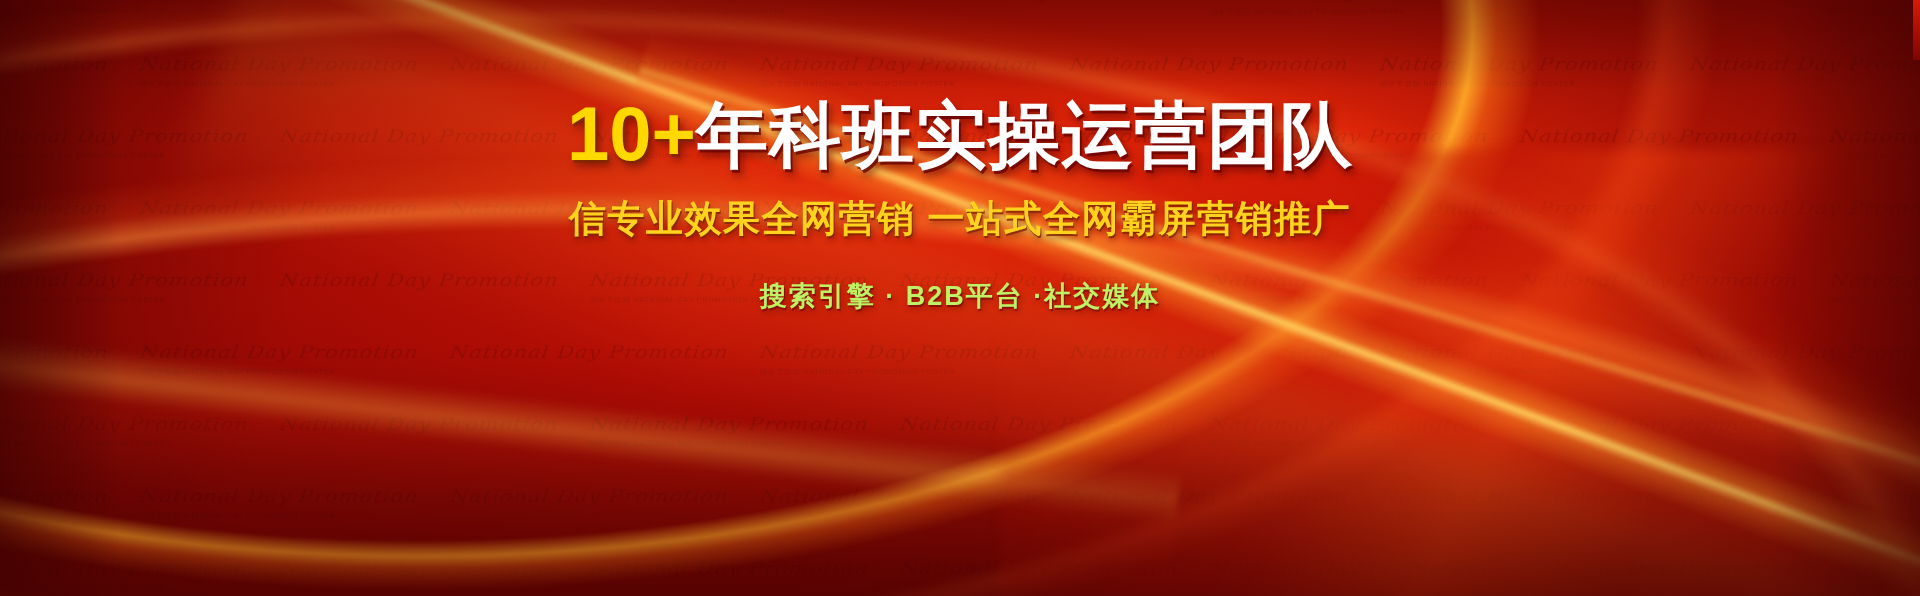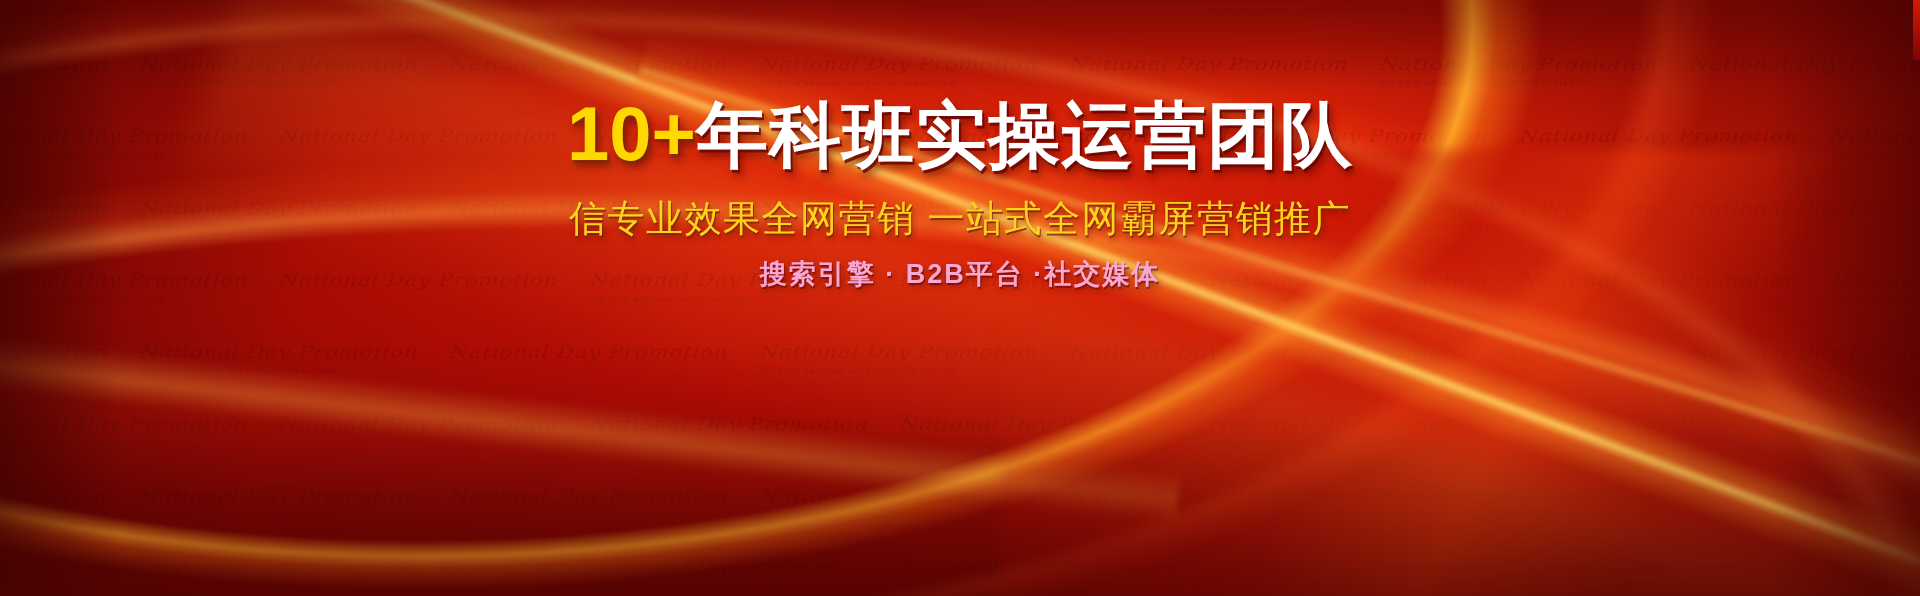--- a/index.html
+++ b/index.html
@@ -256,7 +256,7 @@
   .subline{
     margin-top:22px;
     font-size:37px;
-    font-weight:normal;
+    font-weight:bold;
     letter-spacing:1.5px;
     white-space:nowrap;
     color:#ffd21e;

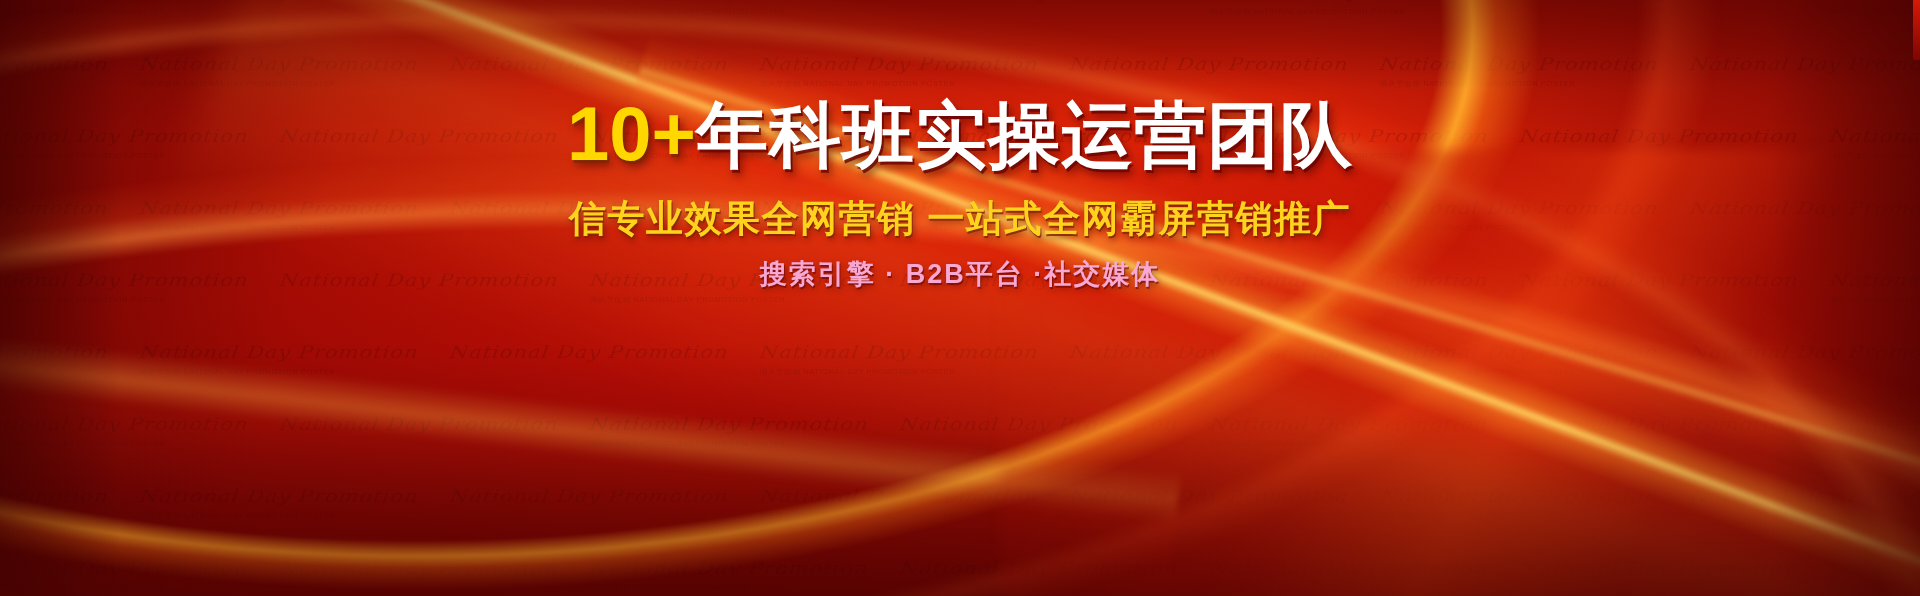--- a/index.html
+++ b/index.html
@@ -266,12 +266,12 @@
   }
 
   .tagline{
-    margin-top:12px;
+    margin-top:34px;
     font-size:27px;
     font-weight:bold;
     letter-spacing:2px;
     white-space:nowrap;
-    color:#f9a8d4;
+    color:#bef264;
     text-shadow:
       1px 2px 0 rgba(110,6,2,.60),
       2px 3px 6px rgba(60,2,1,.40);

